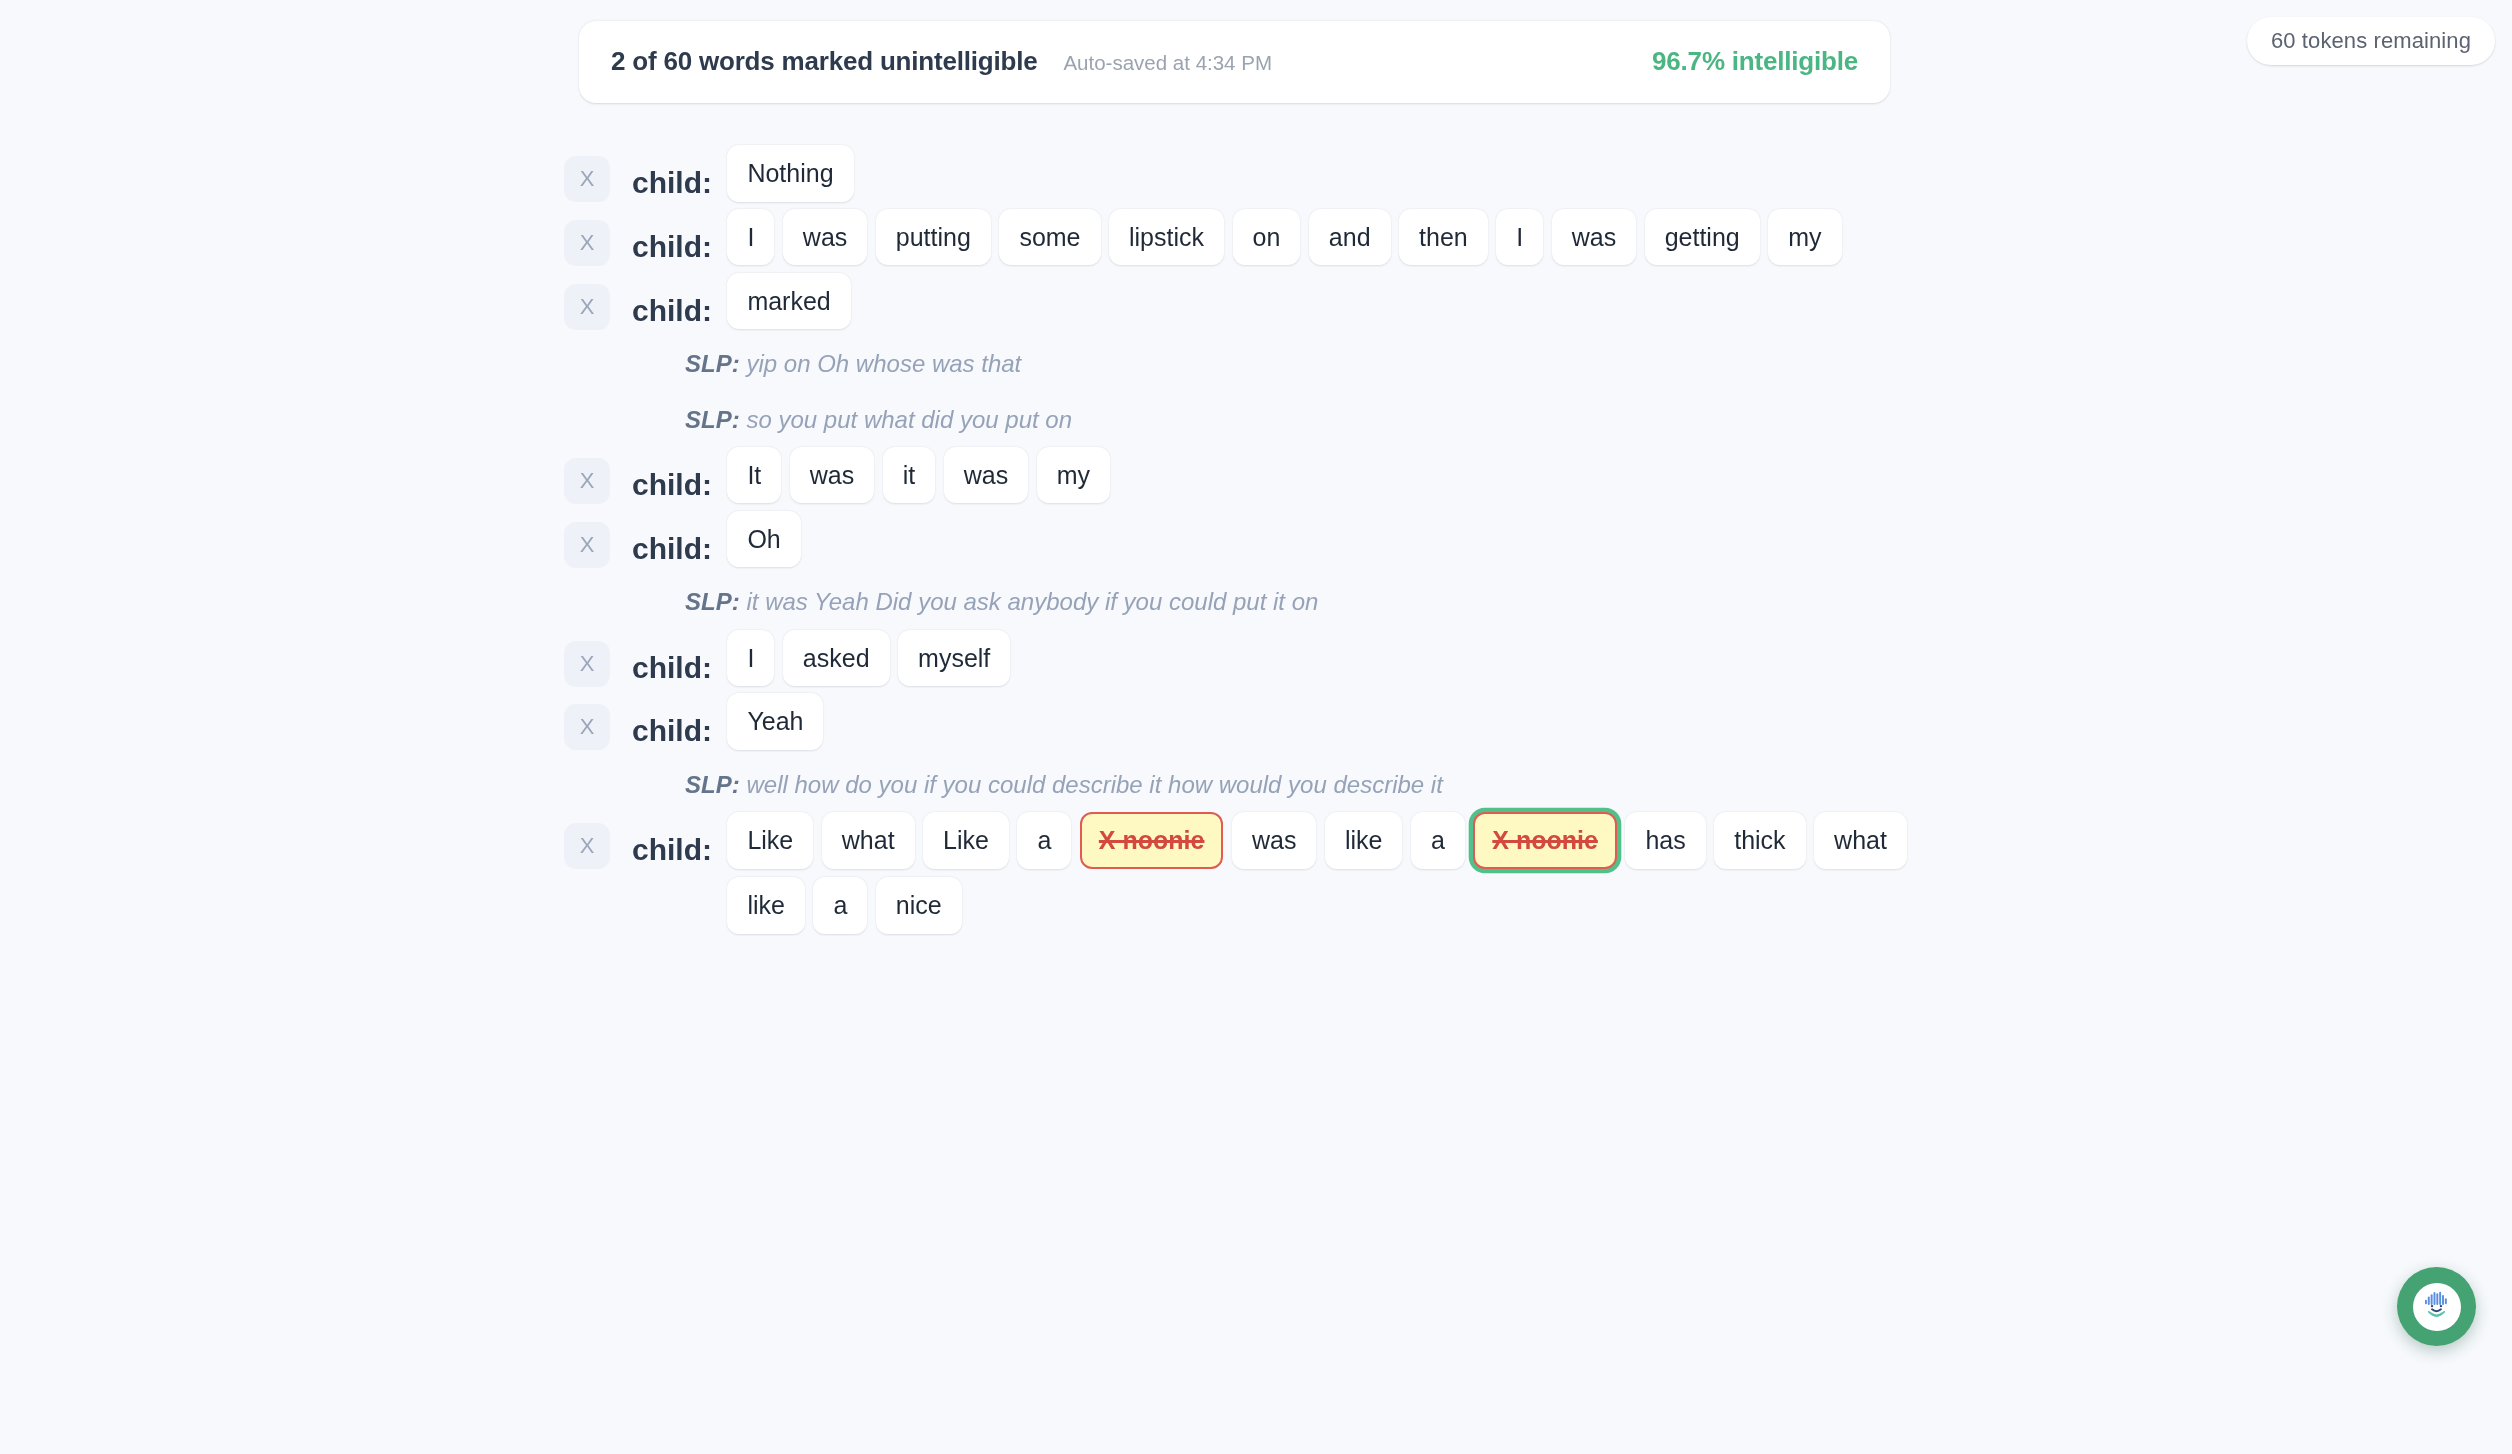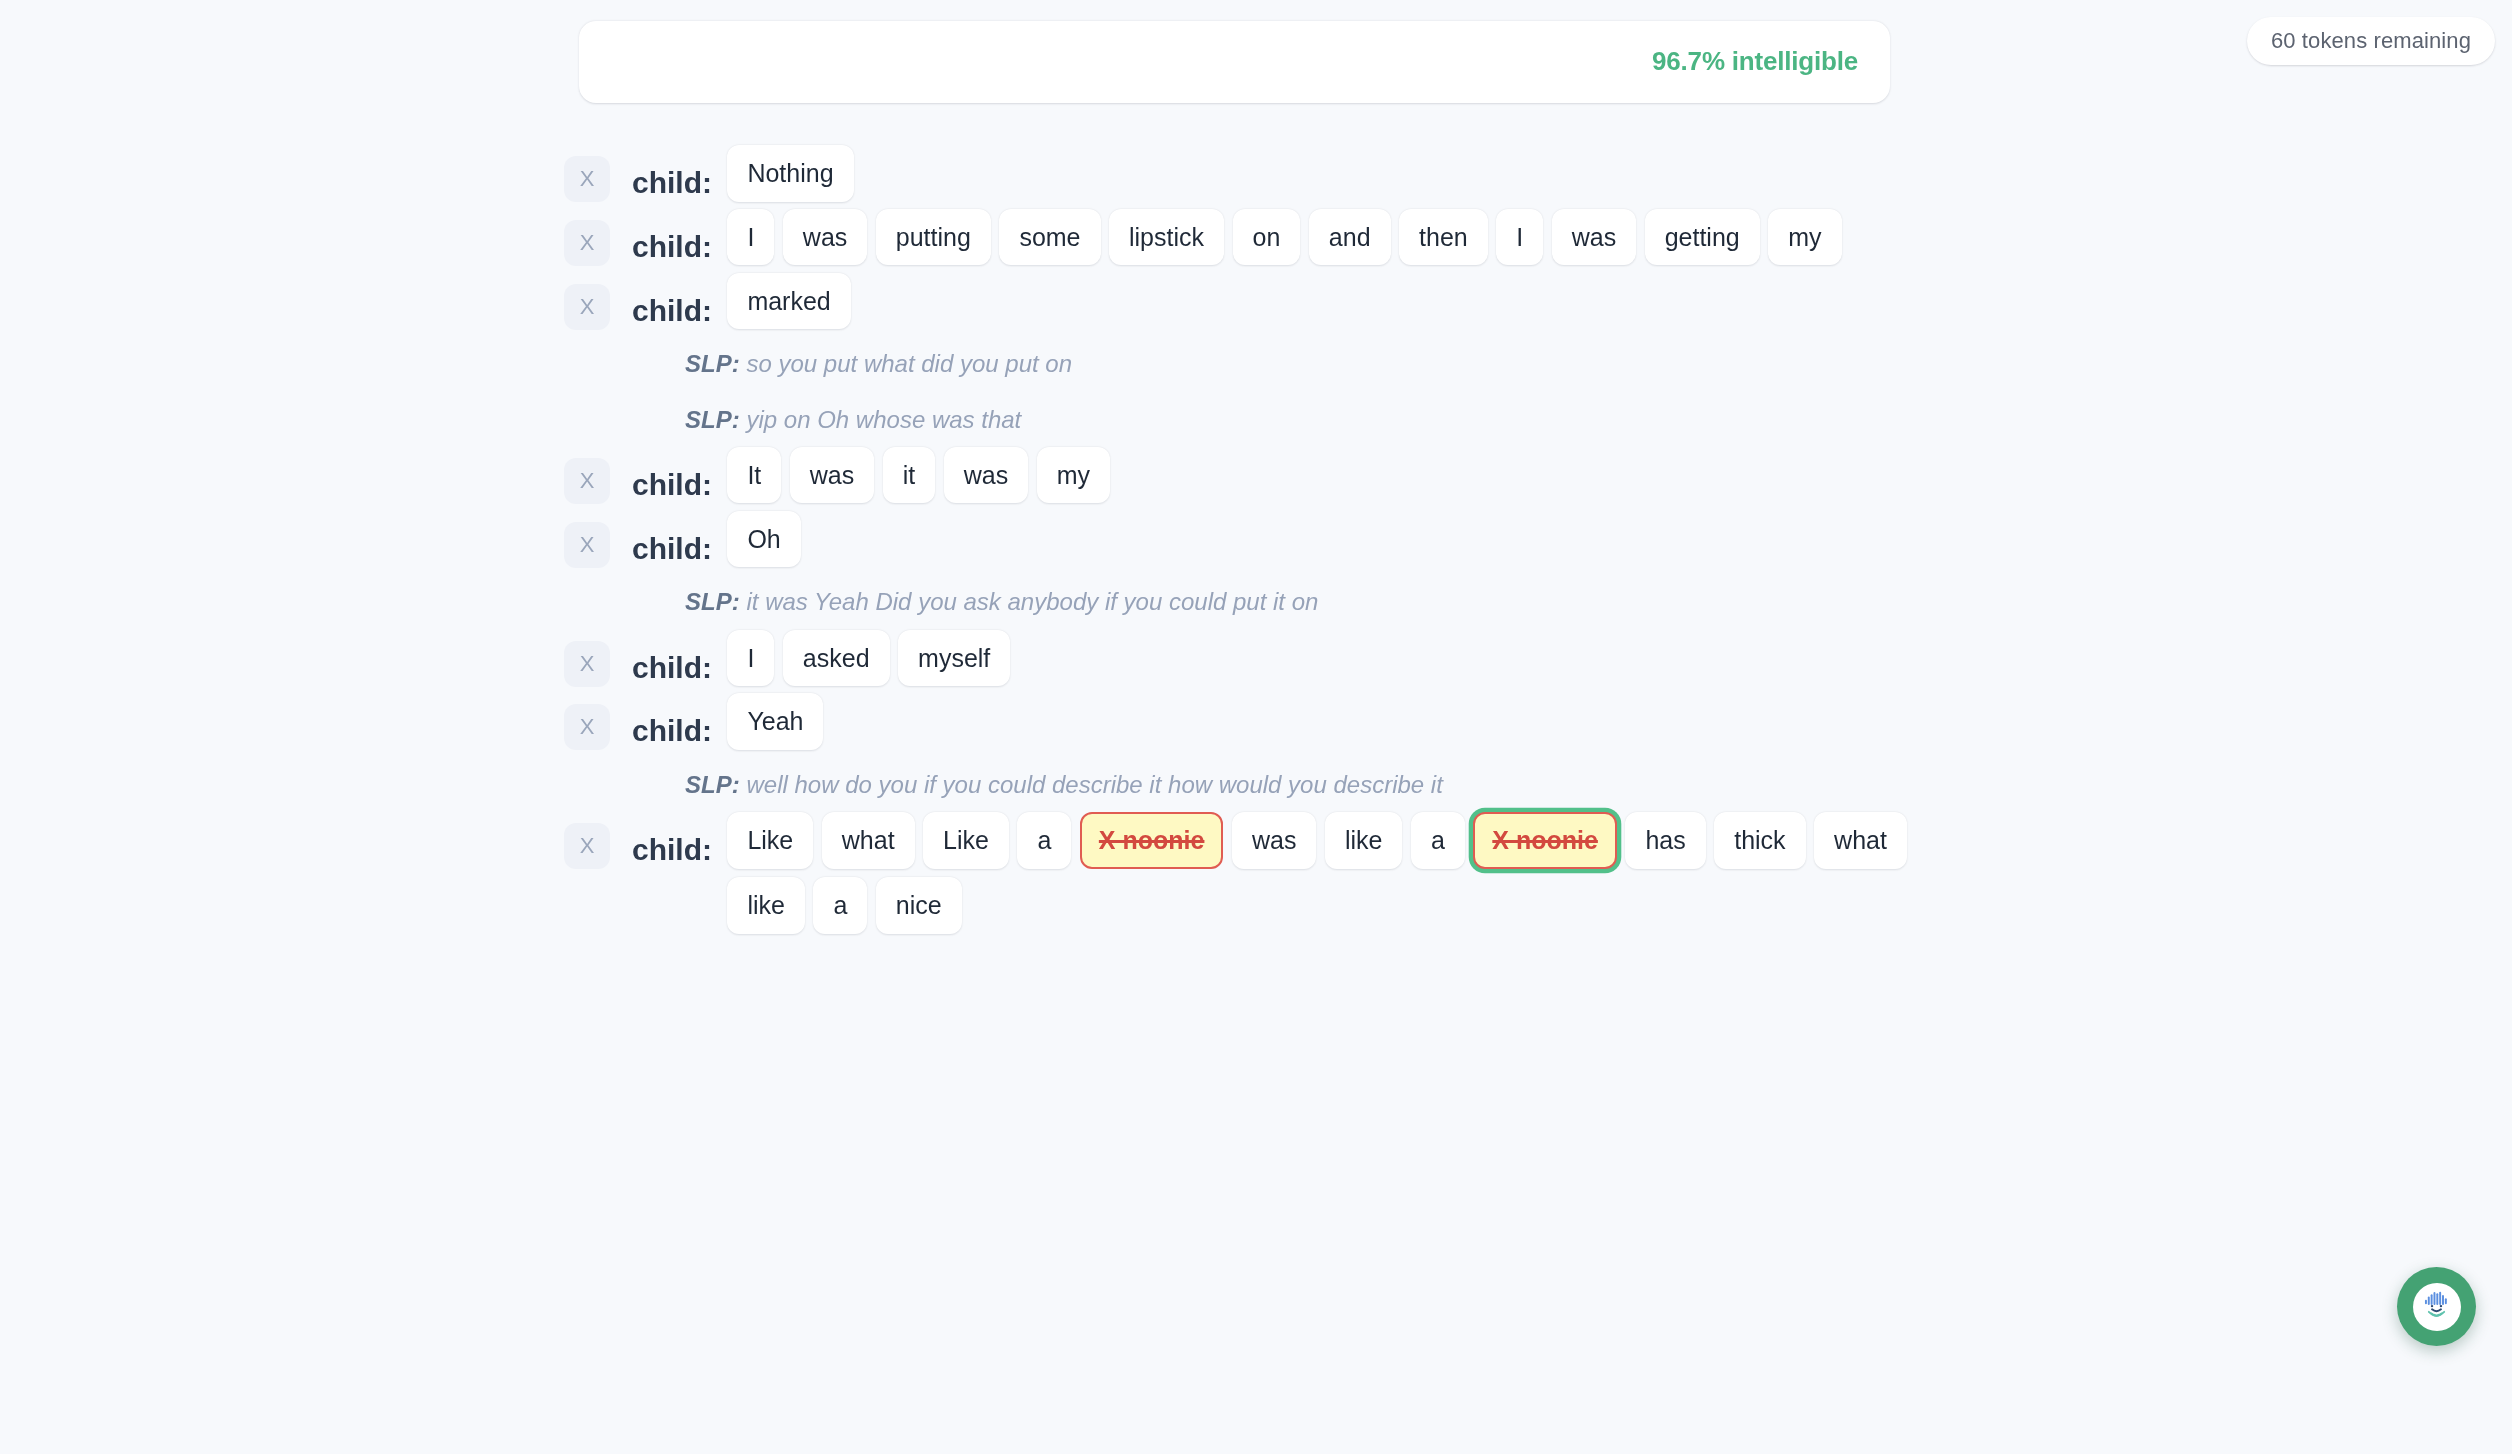--- a/index.html
+++ b/index.html
@@ -196,6 +196,10 @@
   <div class="token-pill">60 tokens remaining</div>
 
   <div class="status-card">
+    <div class="status-left">
+      <span class="status-count">2 of 60 words marked unintelligible</span>
+      <span class="status-autosave">Auto-saved at 4:34 PM</span>
+    </div>
     <div class="status-spacer"></div>
     <span class="status-intelligible">96.7% intelligible</span>
   </div>

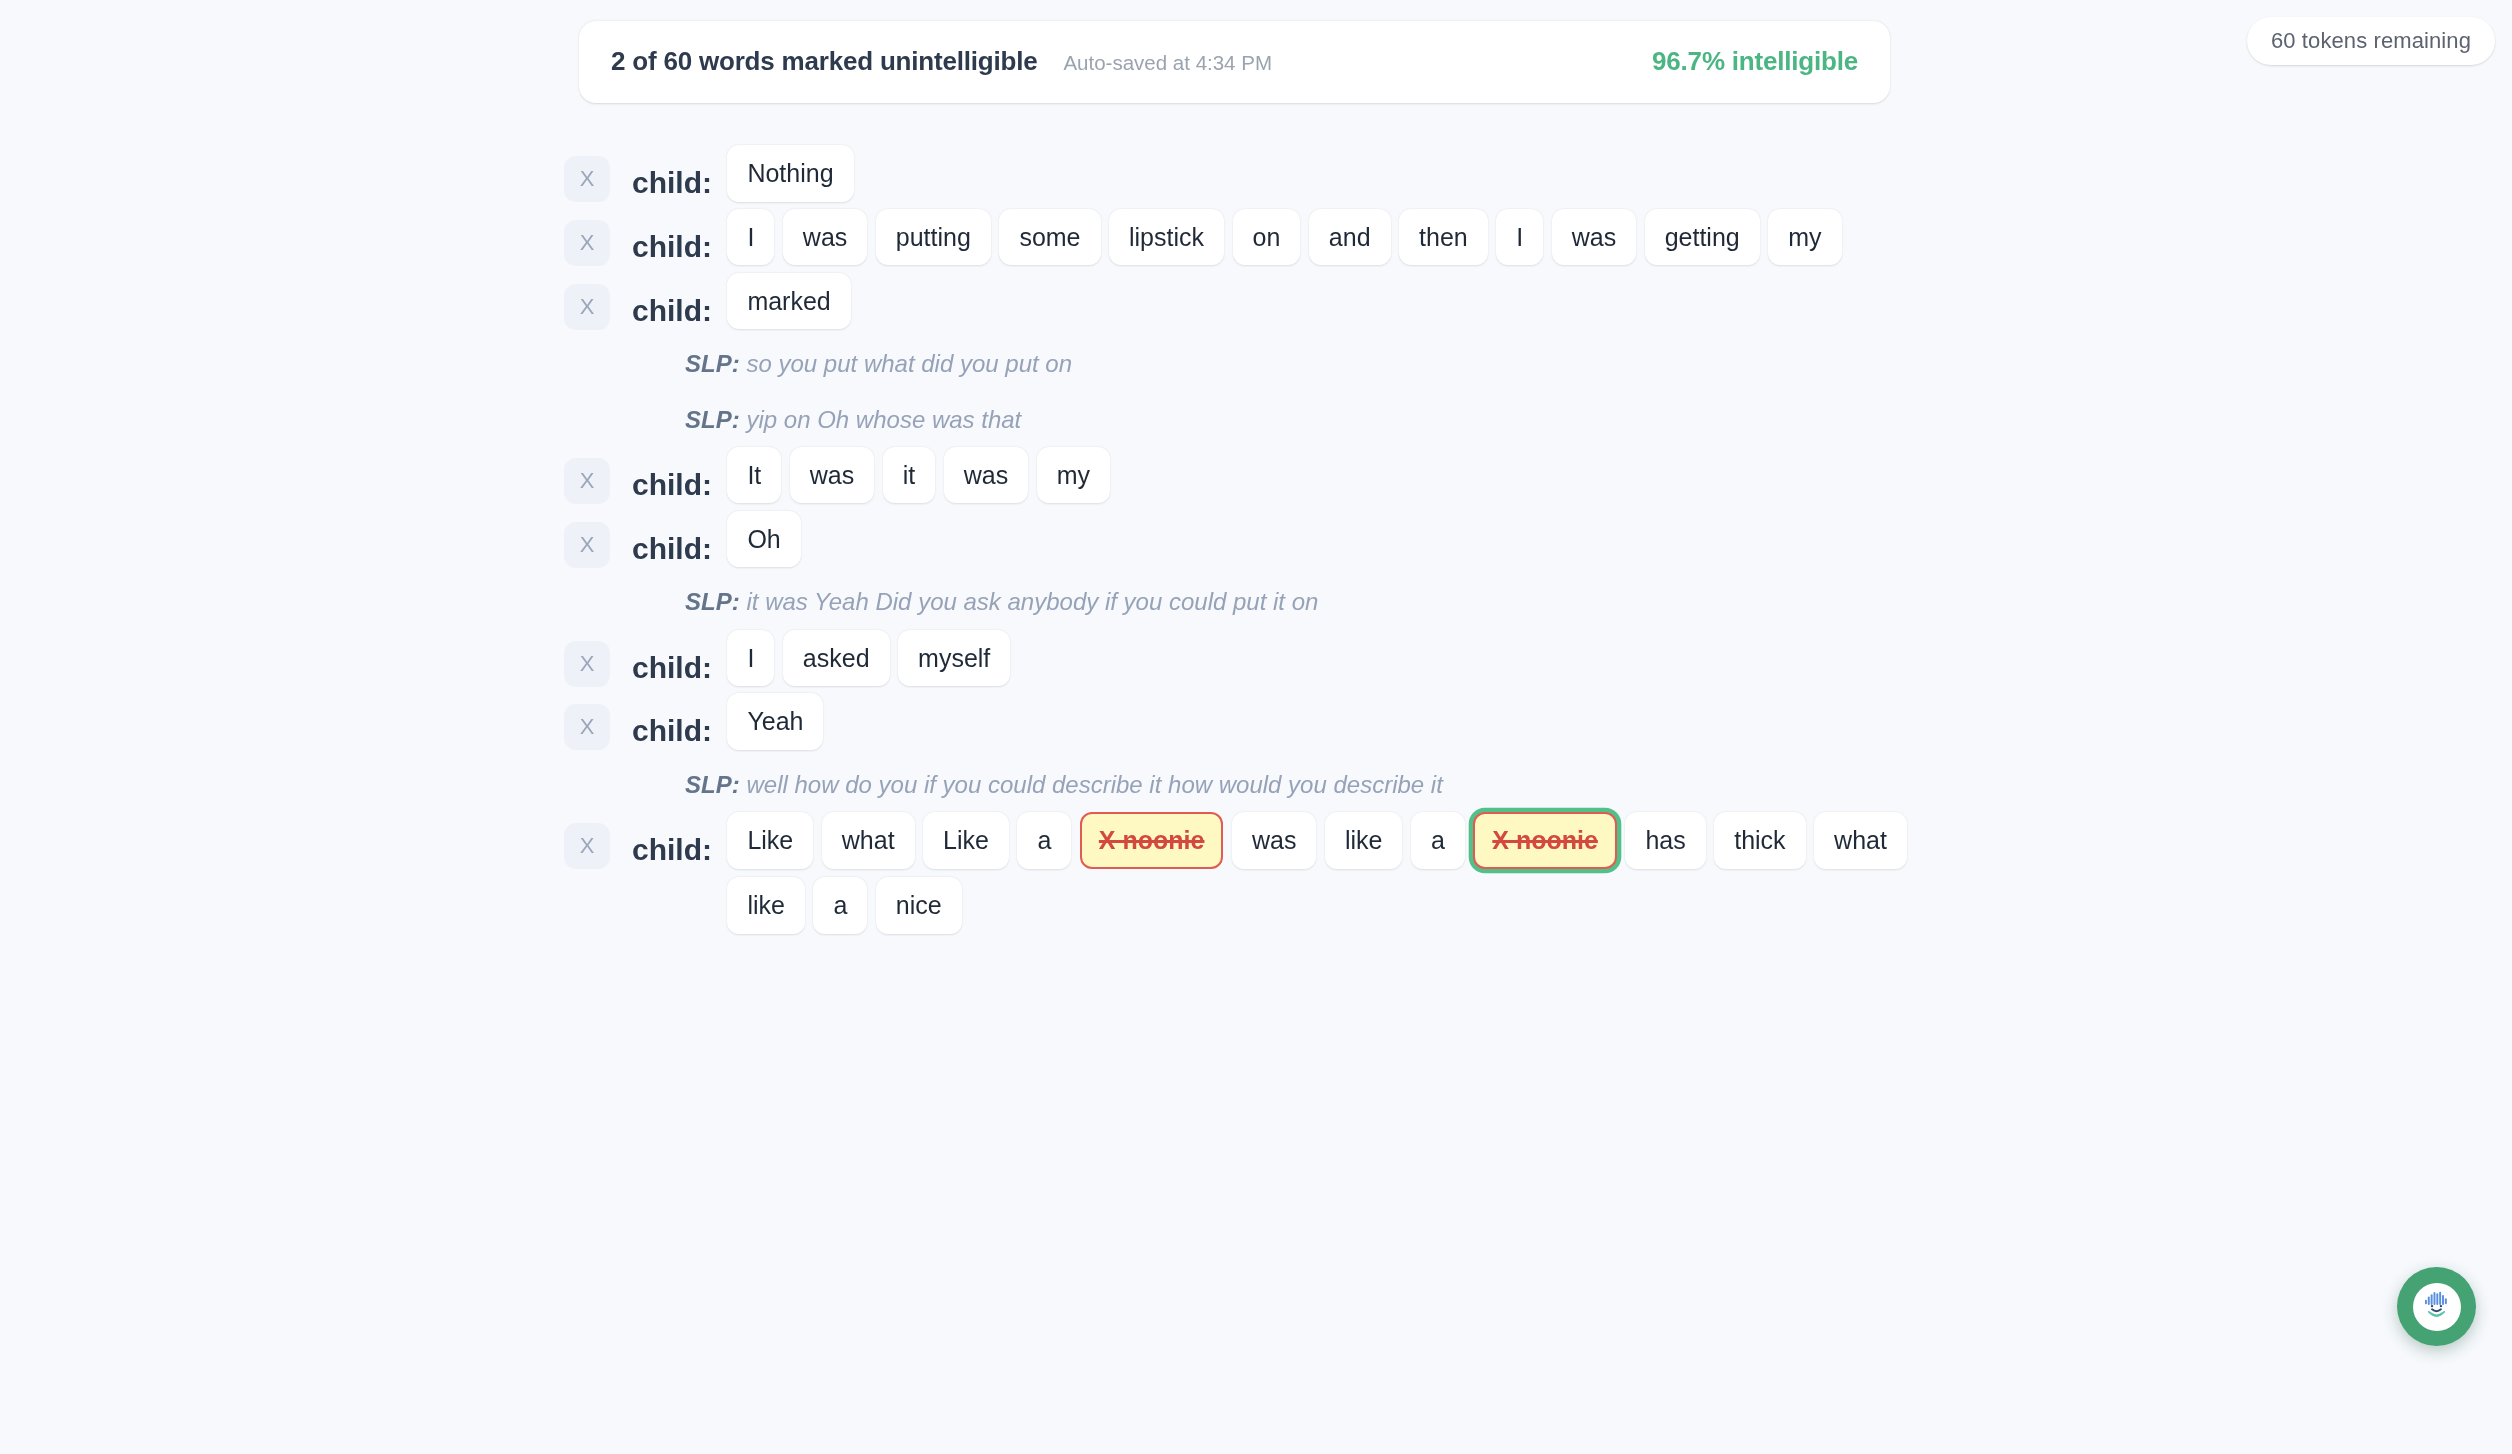--- a/index.html
+++ b/index.html
@@ -237,8 +237,8 @@
           <span class="word">marked</span>
         </div>
       </div>
+      <div class="utt-slp"><span class="slp-label">SLP:</span><span>yip on Oh whose was that</span></div>
       <div class="utt-slp"><span class="slp-label">SLP:</span><span>so you put what did you put on</span></div>
-      <div class="utt-slp"><span class="slp-label">SLP:</span><span>yip on Oh whose was that</span></div>
       <div class="utt-child">
         <button class="x-btn">X</button>
         <span class="speaker-child">child:</span>

